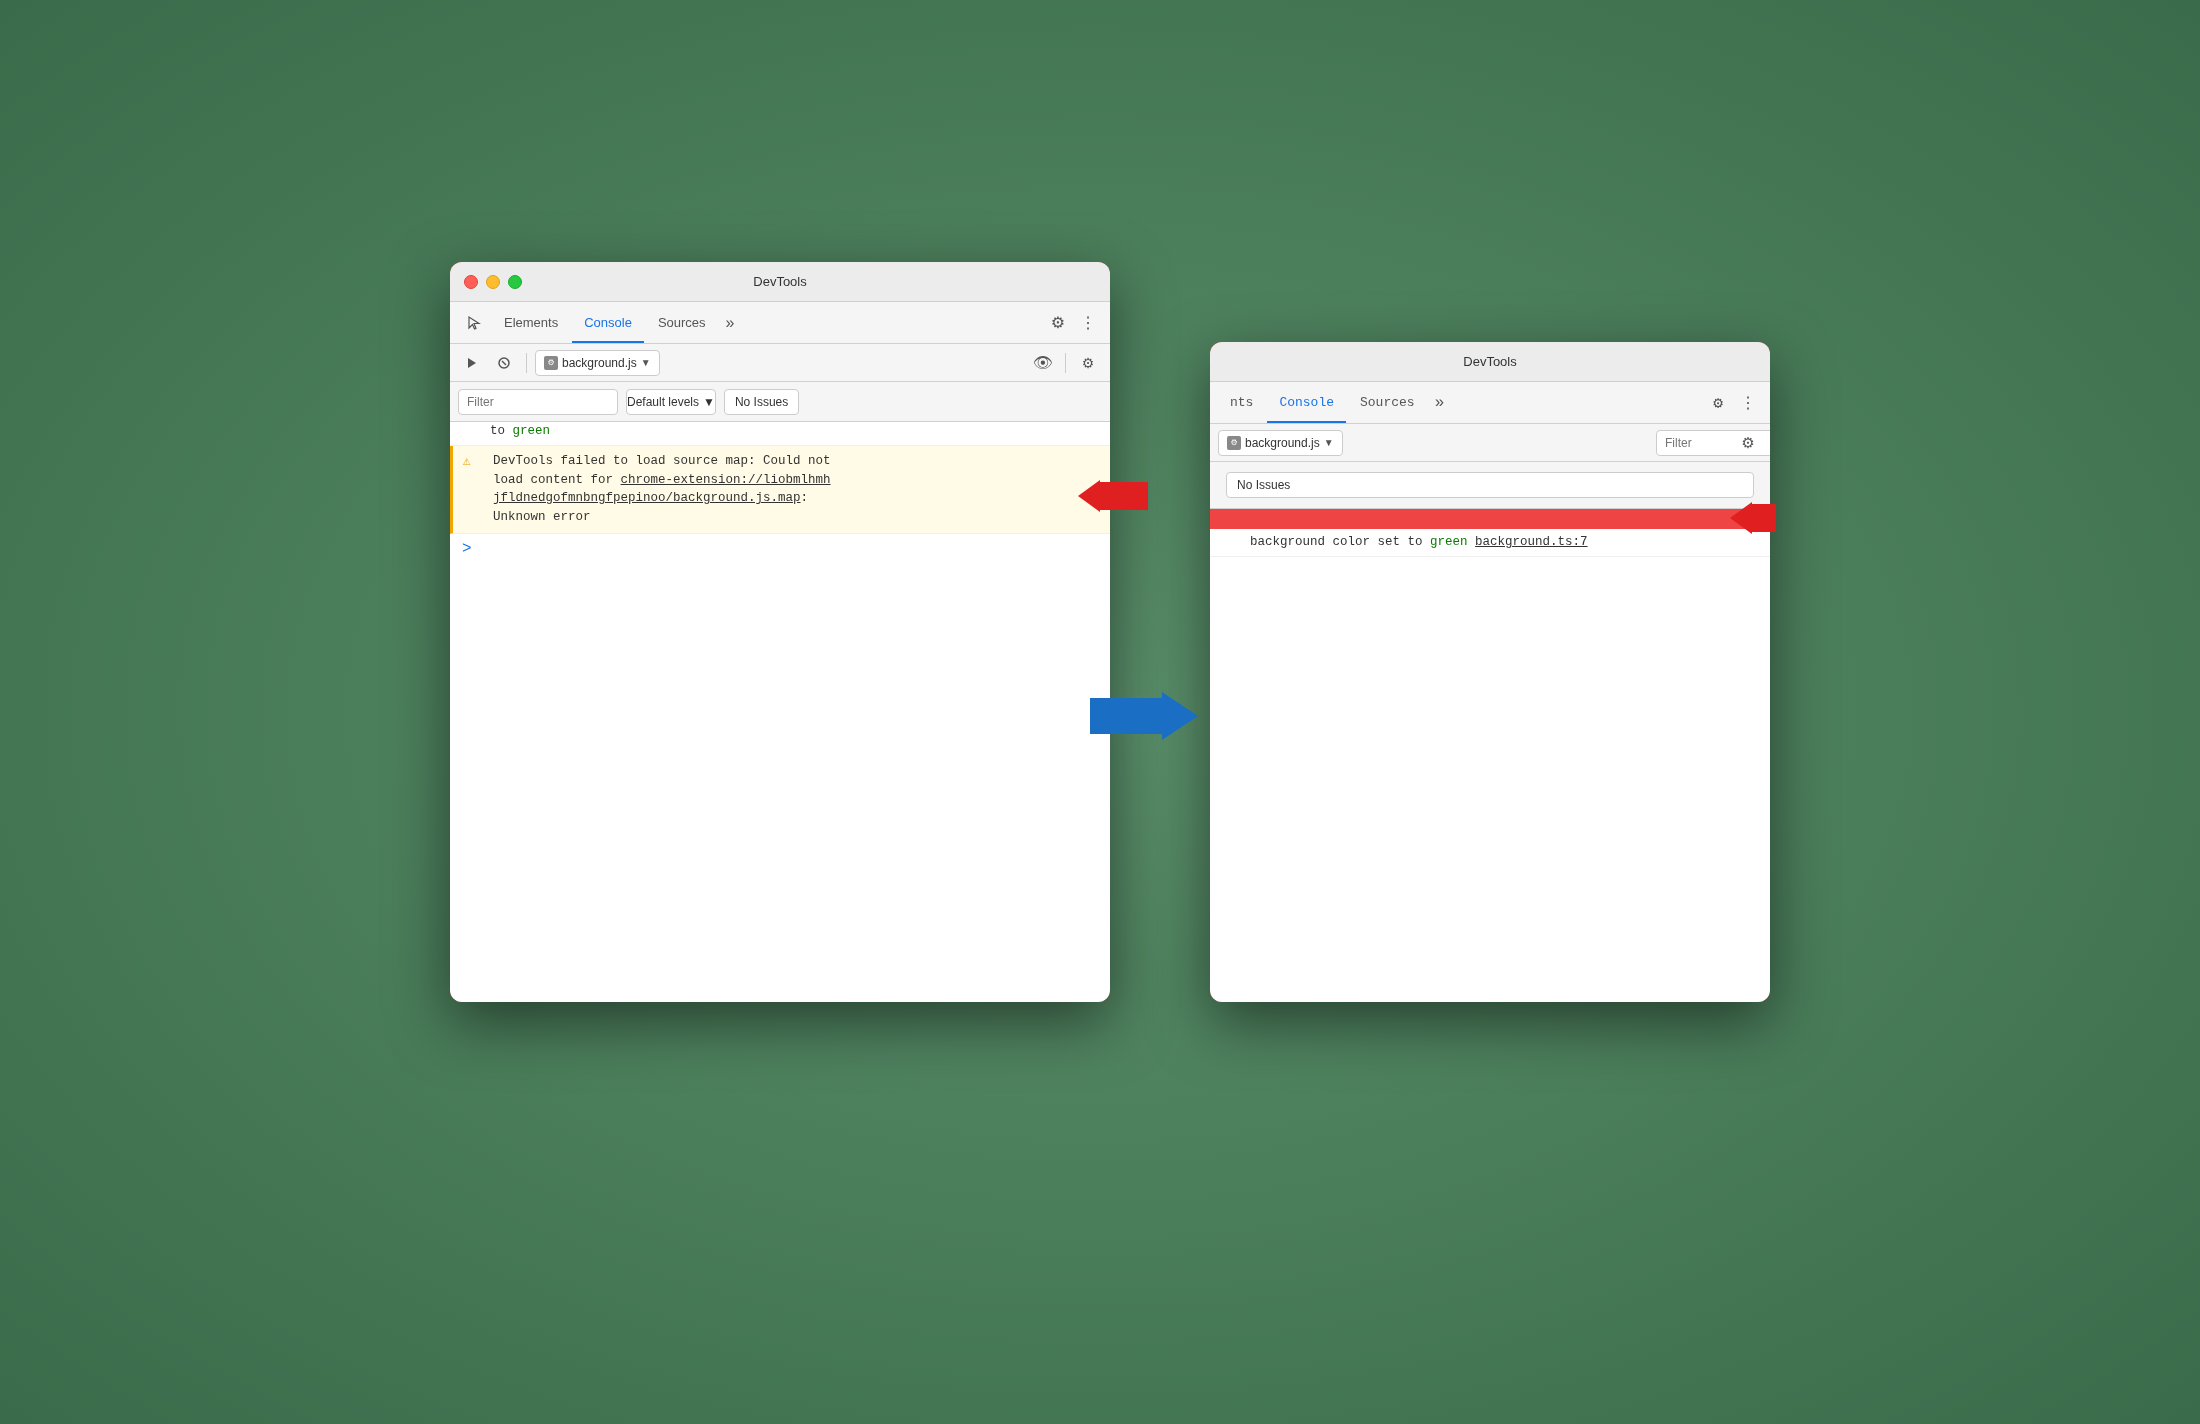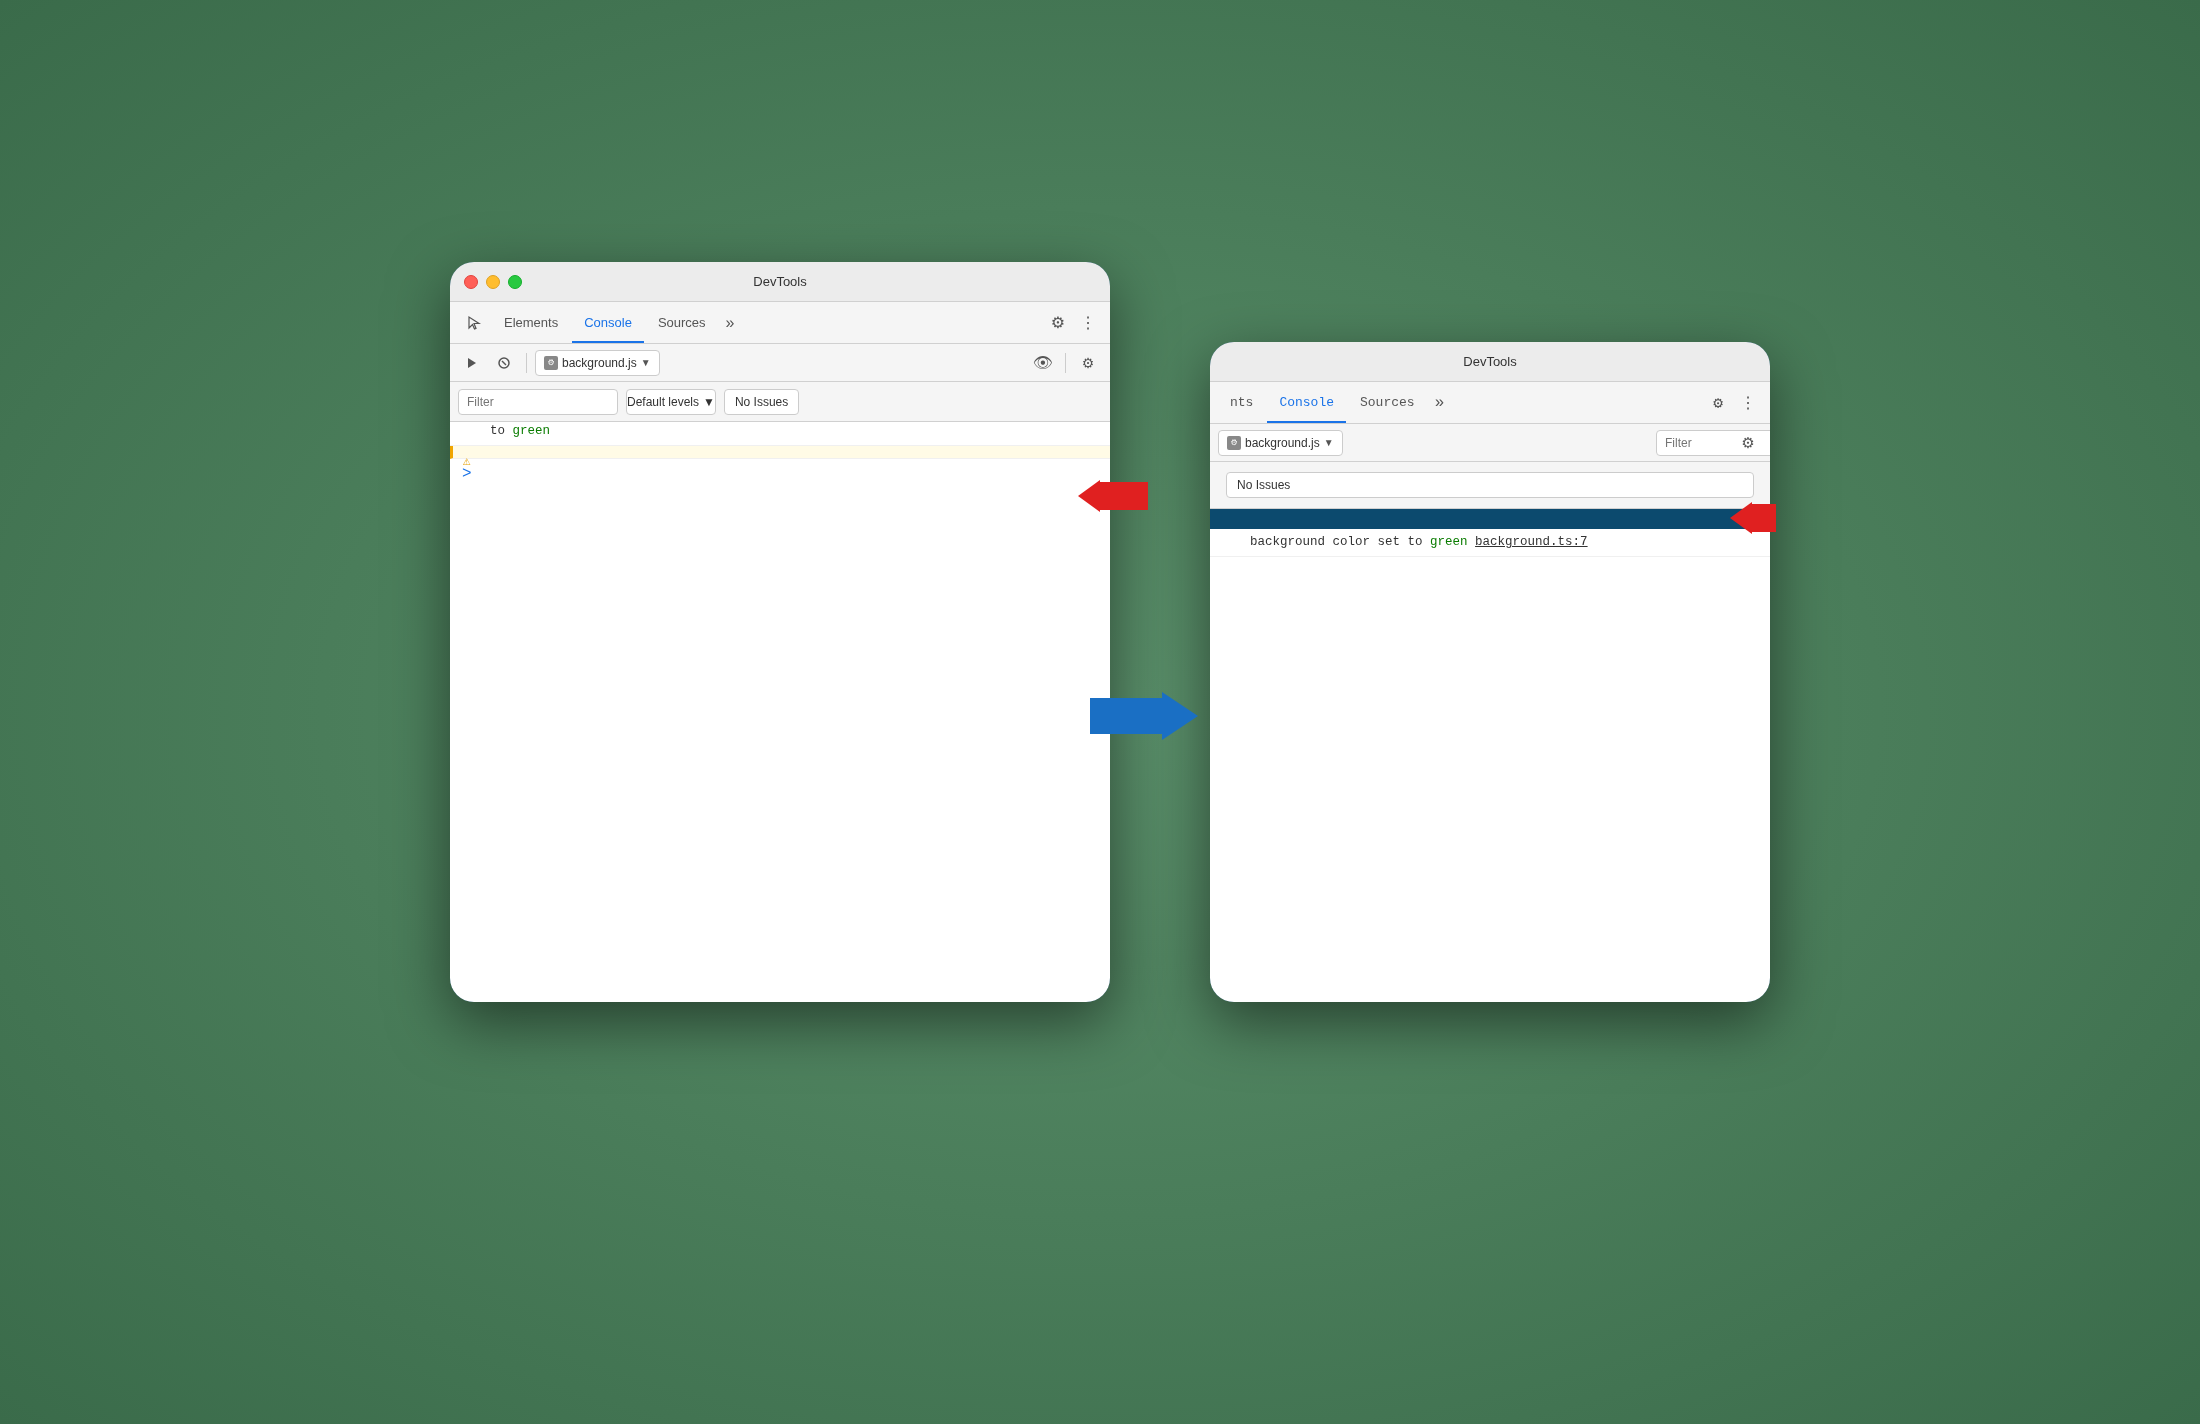--- a/index.html
+++ b/index.html
@@ -28,8 +28,8 @@
 
     
     .devtools-window {
-      background: #0c4a6e;
-      border-radius: 24px;
+      background: #ef4444;
+      border-radius: 12px;
       box-shadow: 0 20px 60px rgba(0,0,0,0.5);
       overflow: hidden;
       position: absolute;

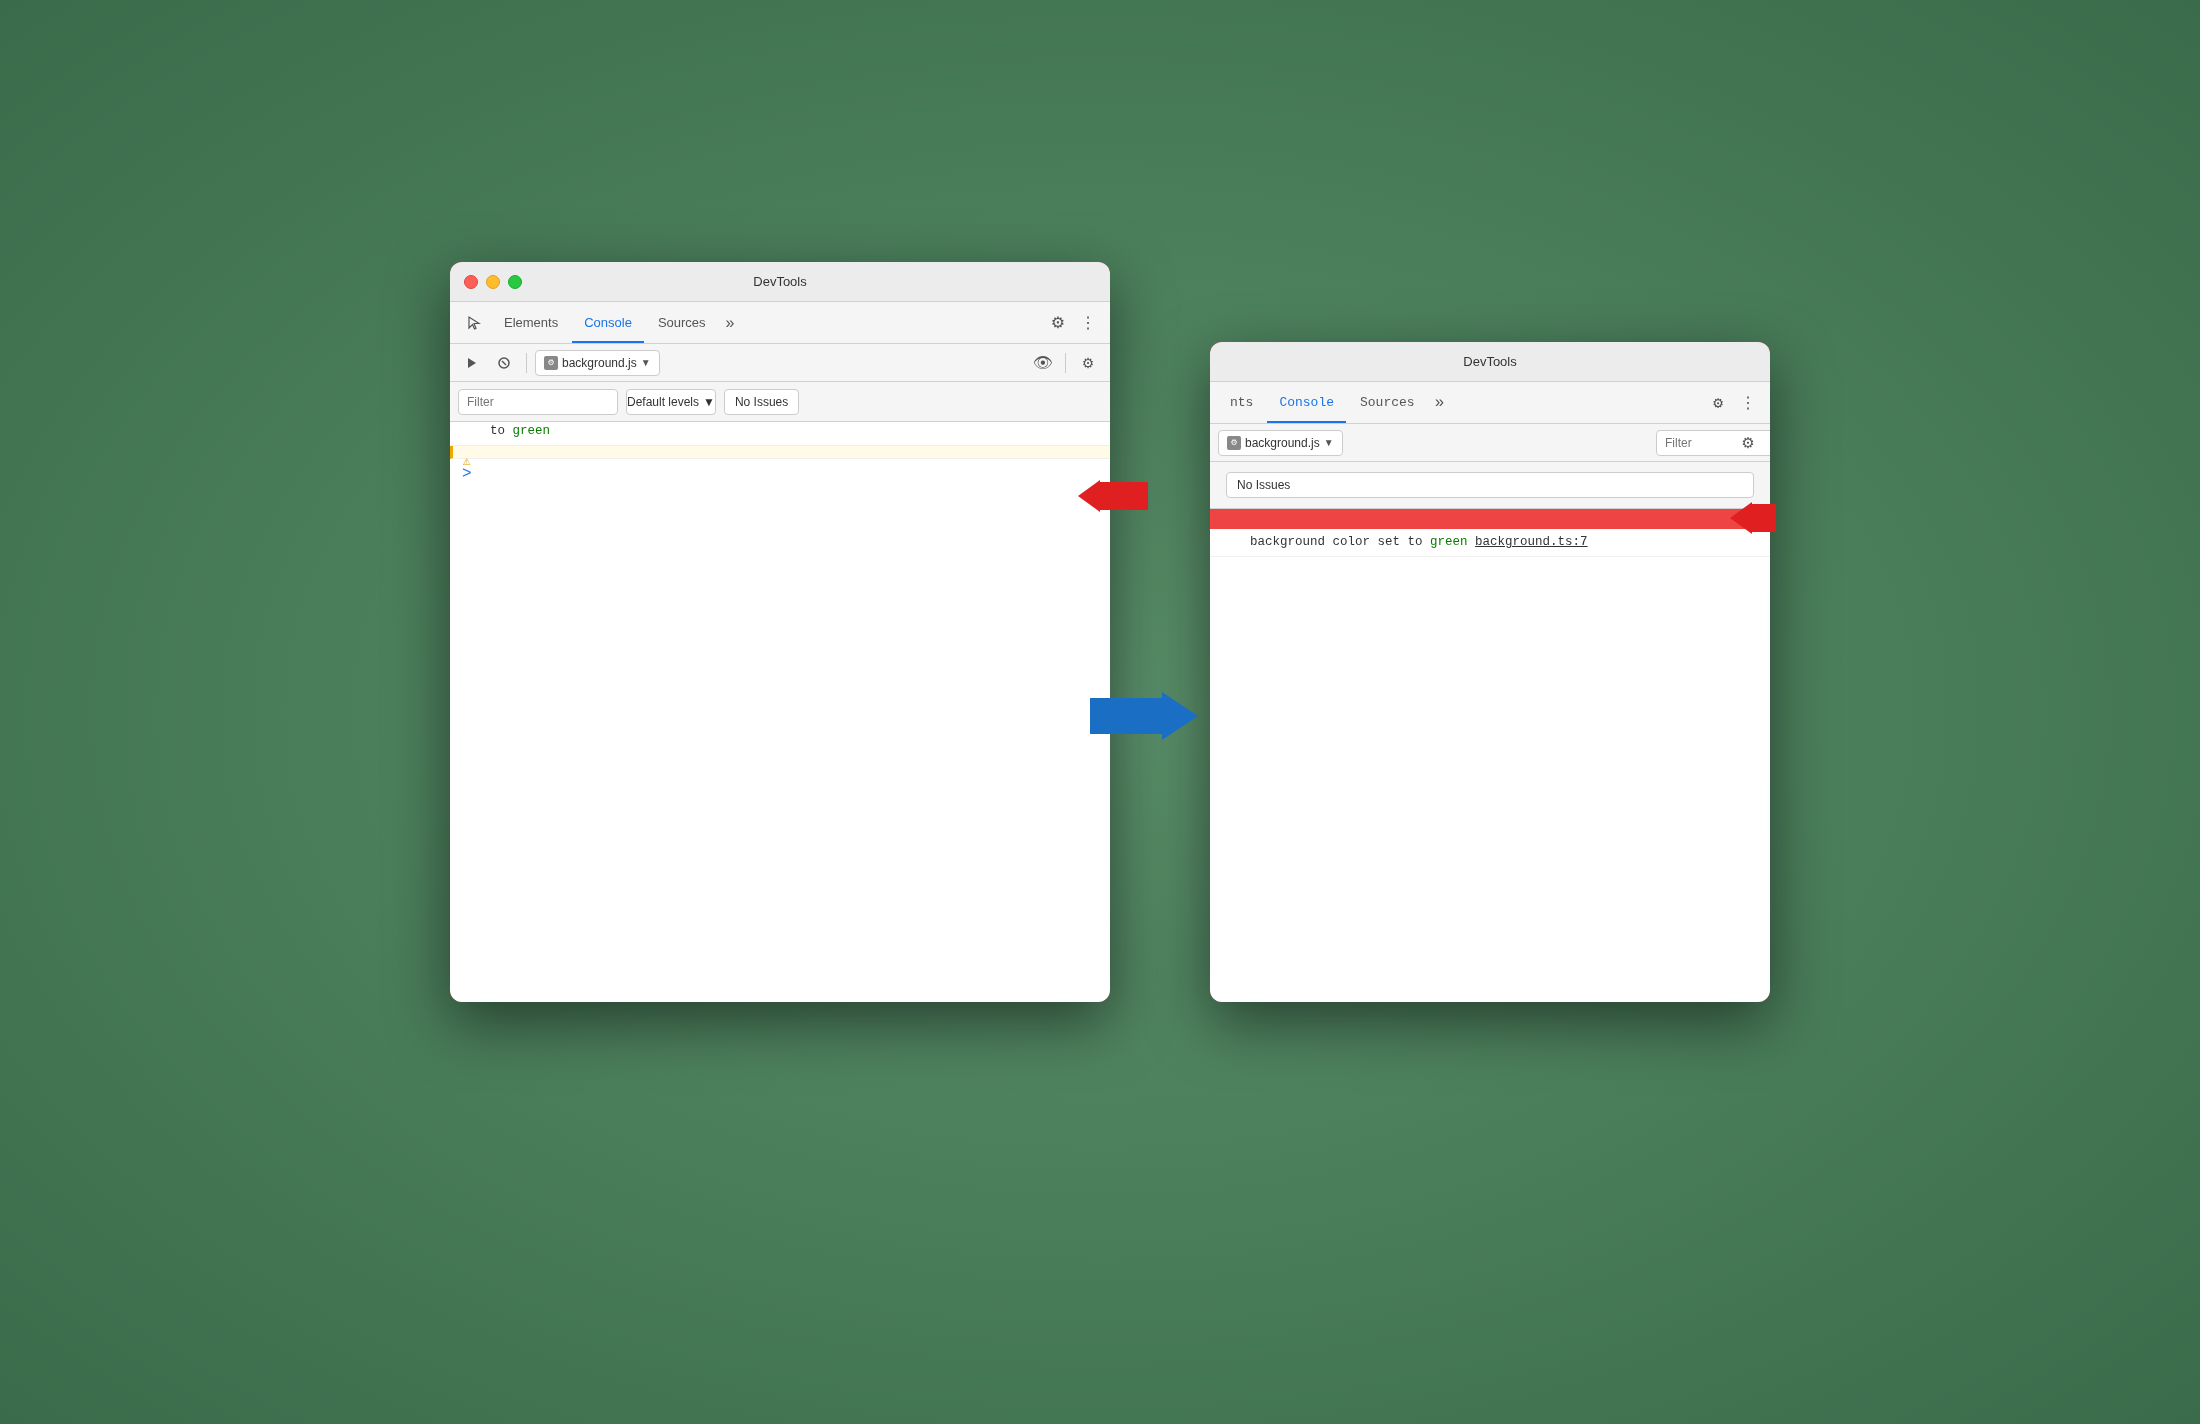--- a/index.html
+++ b/index.html
@@ -438,6 +438,12 @@
 
       <div class="console-row warning-row" style="padding-top: 6px; padding-bottom: 6px; align-items: flex-start;">
         <span class="console-icon" style="color: #e6a000; font-size: 13px;">⚠</span>
+        <span class="console-text">
+          DevTools failed to load source map: Could not<br>
+          load content for <a class="console-link">chrome-extension://liobmlhmh<br>
+          jfldnedgofmnbngfpepinoo/background.js.map</a>:<br>
+          Unknown error
+        </span>
       </div>
 
       <div class="console-prompt">

